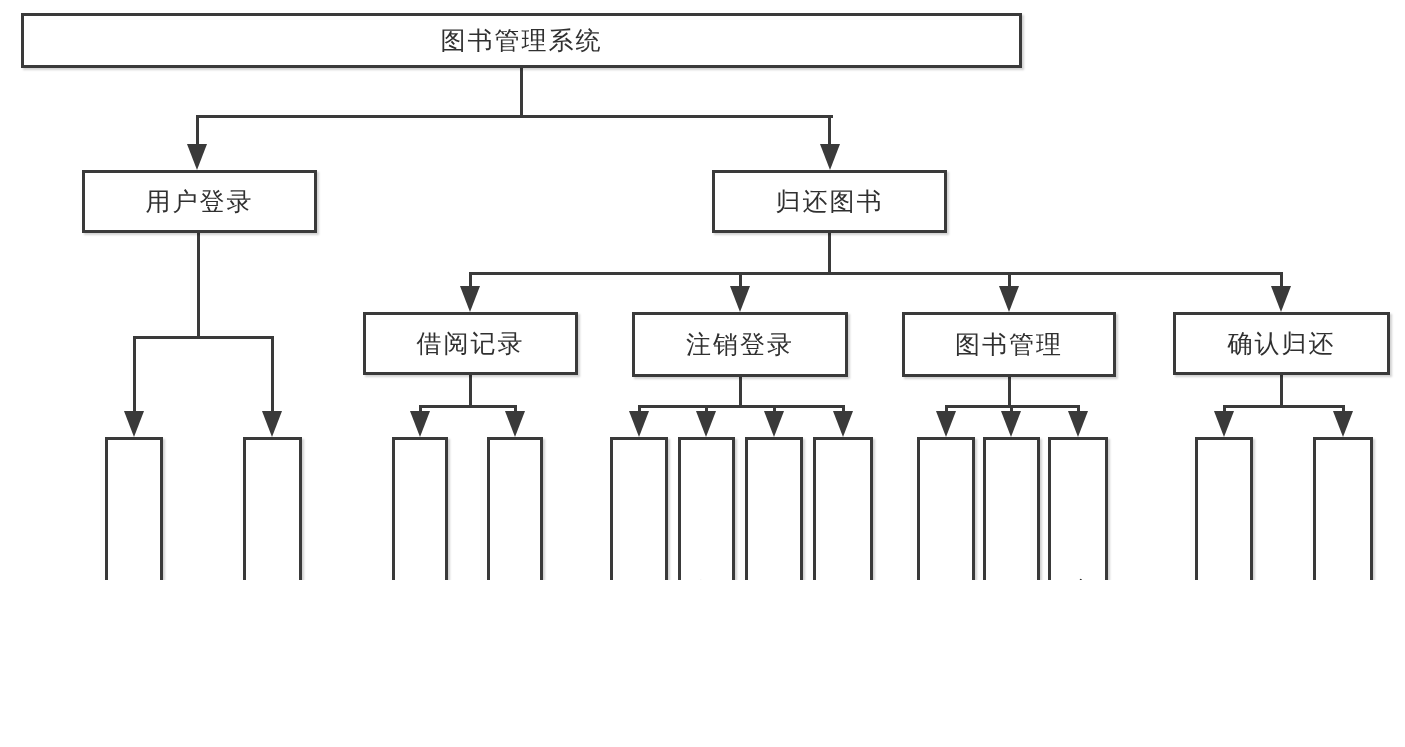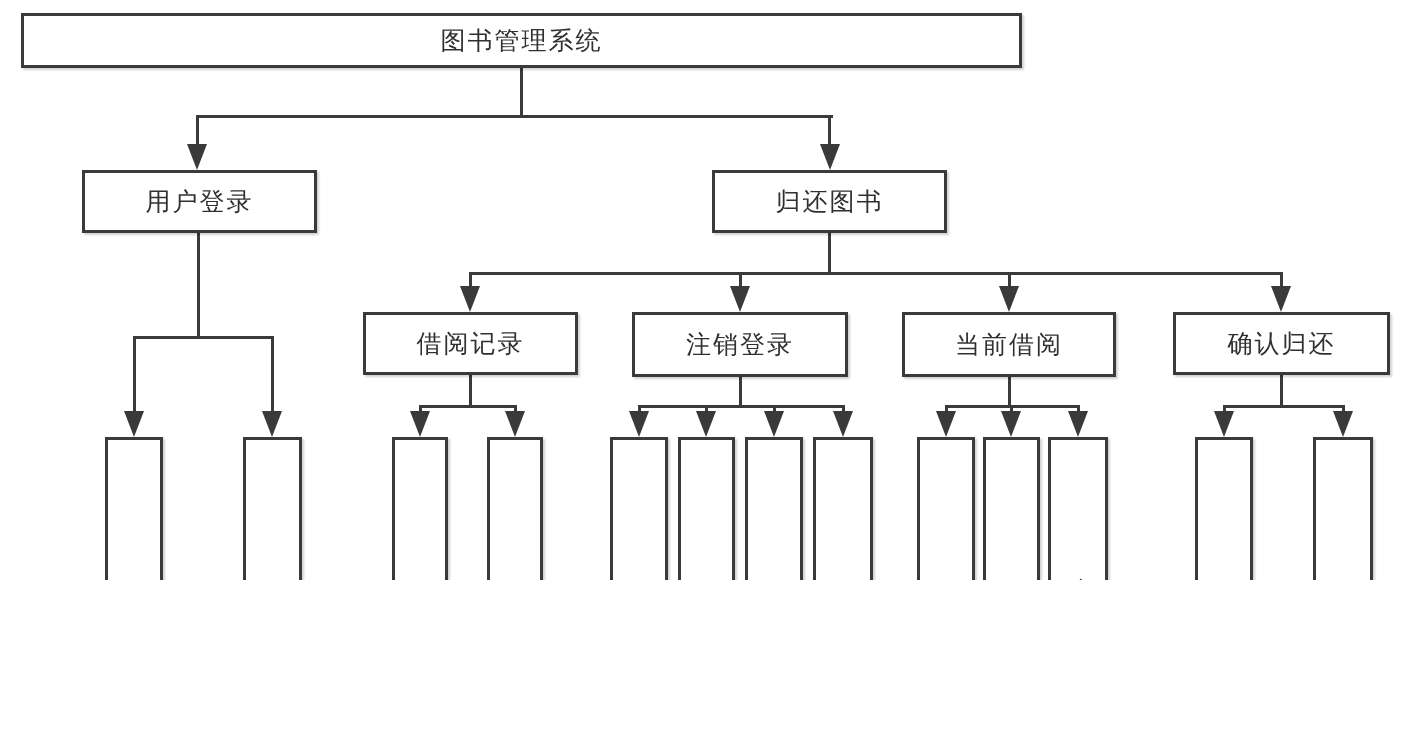--- a/index.html
+++ b/index.html
@@ -139,7 +139,7 @@
     <span class="lbl">注销登录</span>
   </div>
   <div class="node h" style="left:902px;top:312px;width:214px;height:65px">
-    <span class="lbl">当前借阅</span>
+    <span class="lbl">图书管理</span>
   </div>
   <div class="node h" style="left:1173px;top:312px;width:217px;height:63px">
     <span class="lbl">确认归还</span>

